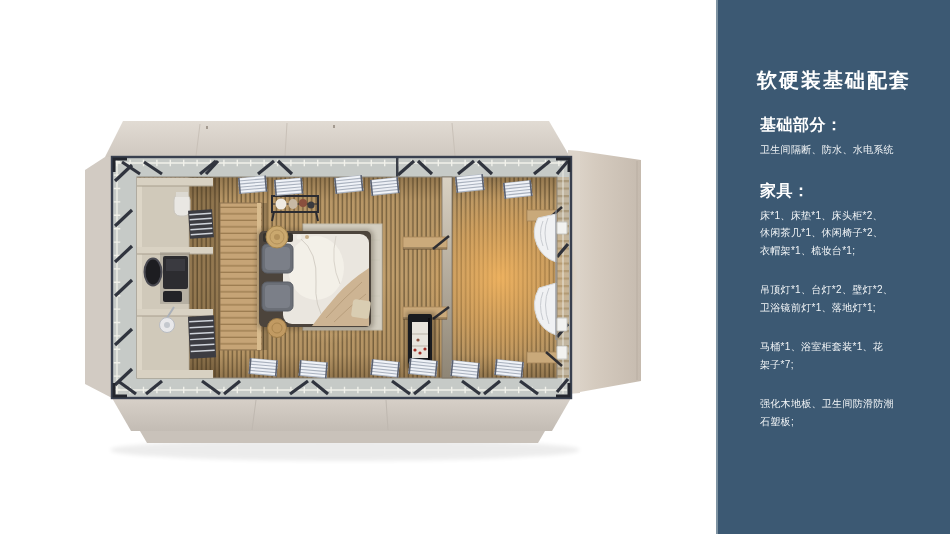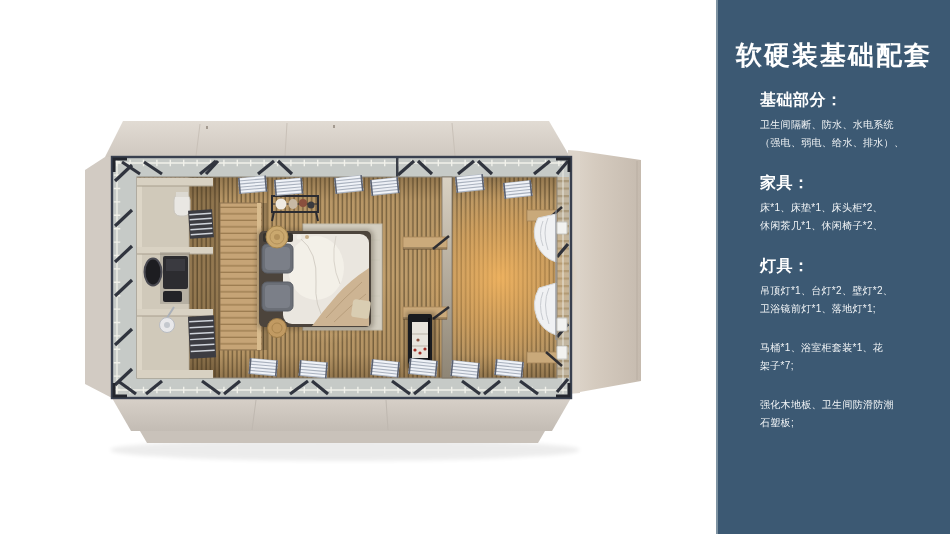--- a/index.html
+++ b/index.html
@@ -19,9 +19,9 @@
     color:#ffffff;
   }
   .panel-title{
-    padding-top:40px;
+    padding-top:65px;
     text-align:center;
-    font-size:26px;
+    font-size:20px;
     font-weight:bold;
     letter-spacing:2px;
     line-height:30px;

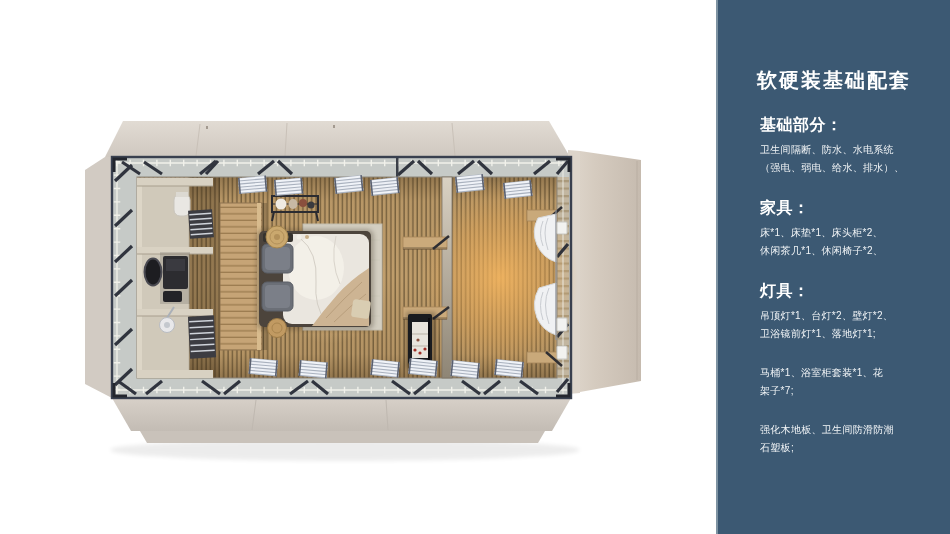--- a/index.html
+++ b/index.html
@@ -369,7 +369,6 @@
       <div class="section">
         <h3>基础部分：</h3>
         <div class="line">卫生间隔断、防水、水电系统</div>
-        <div class="line">（强电、弱电、给水、排水）、</div>
       </div>
 
       <div class="section">

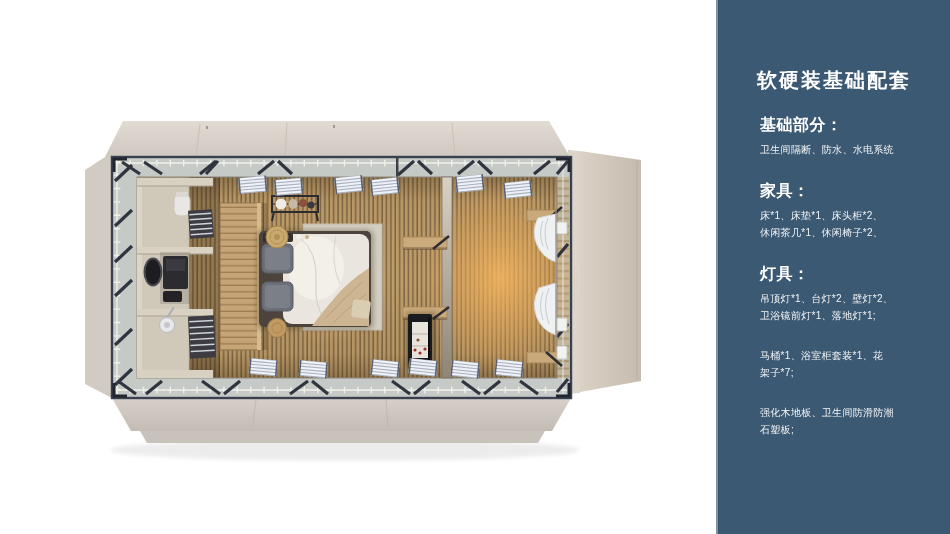--- a/index.html
+++ b/index.html
@@ -375,6 +375,7 @@
         <h3>家具：</h3>
         <div class="line">床*1、床垫*1、床头柜*2、</div>
         <div class="line">休闲茶几*1、休闲椅子*2、</div>
+        <div class="line">衣帽架*1、梳妆台*1;</div>
       </div>
 
       <div class="section">

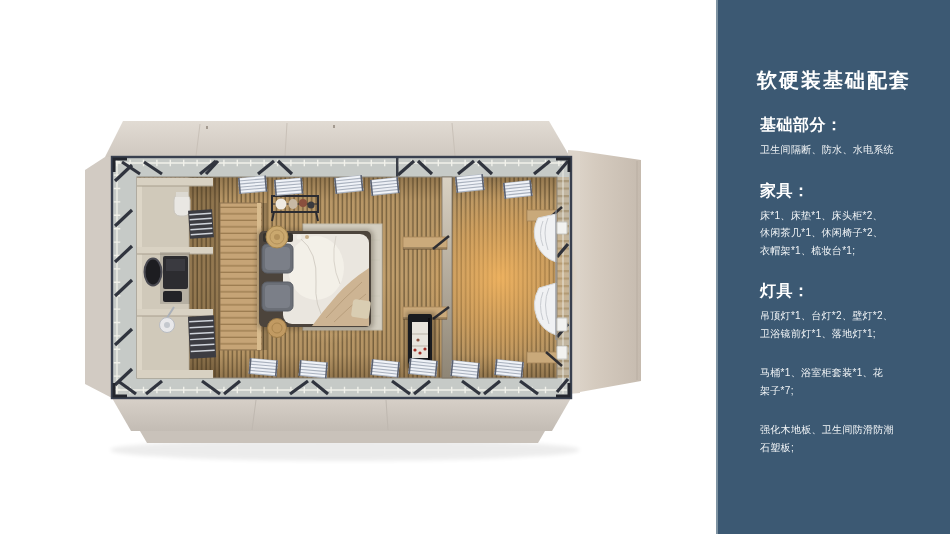--- a/index.html
+++ b/index.html
@@ -379,7 +379,6 @@
       </div>
 
       <div class="section">
-        <h3>灯具：</h3>
         <div class="line">吊顶灯*1、台灯*2、壁灯*2、</div>
         <div class="line">卫浴镜前灯*1、落地灯*1;</div>
       </div>

